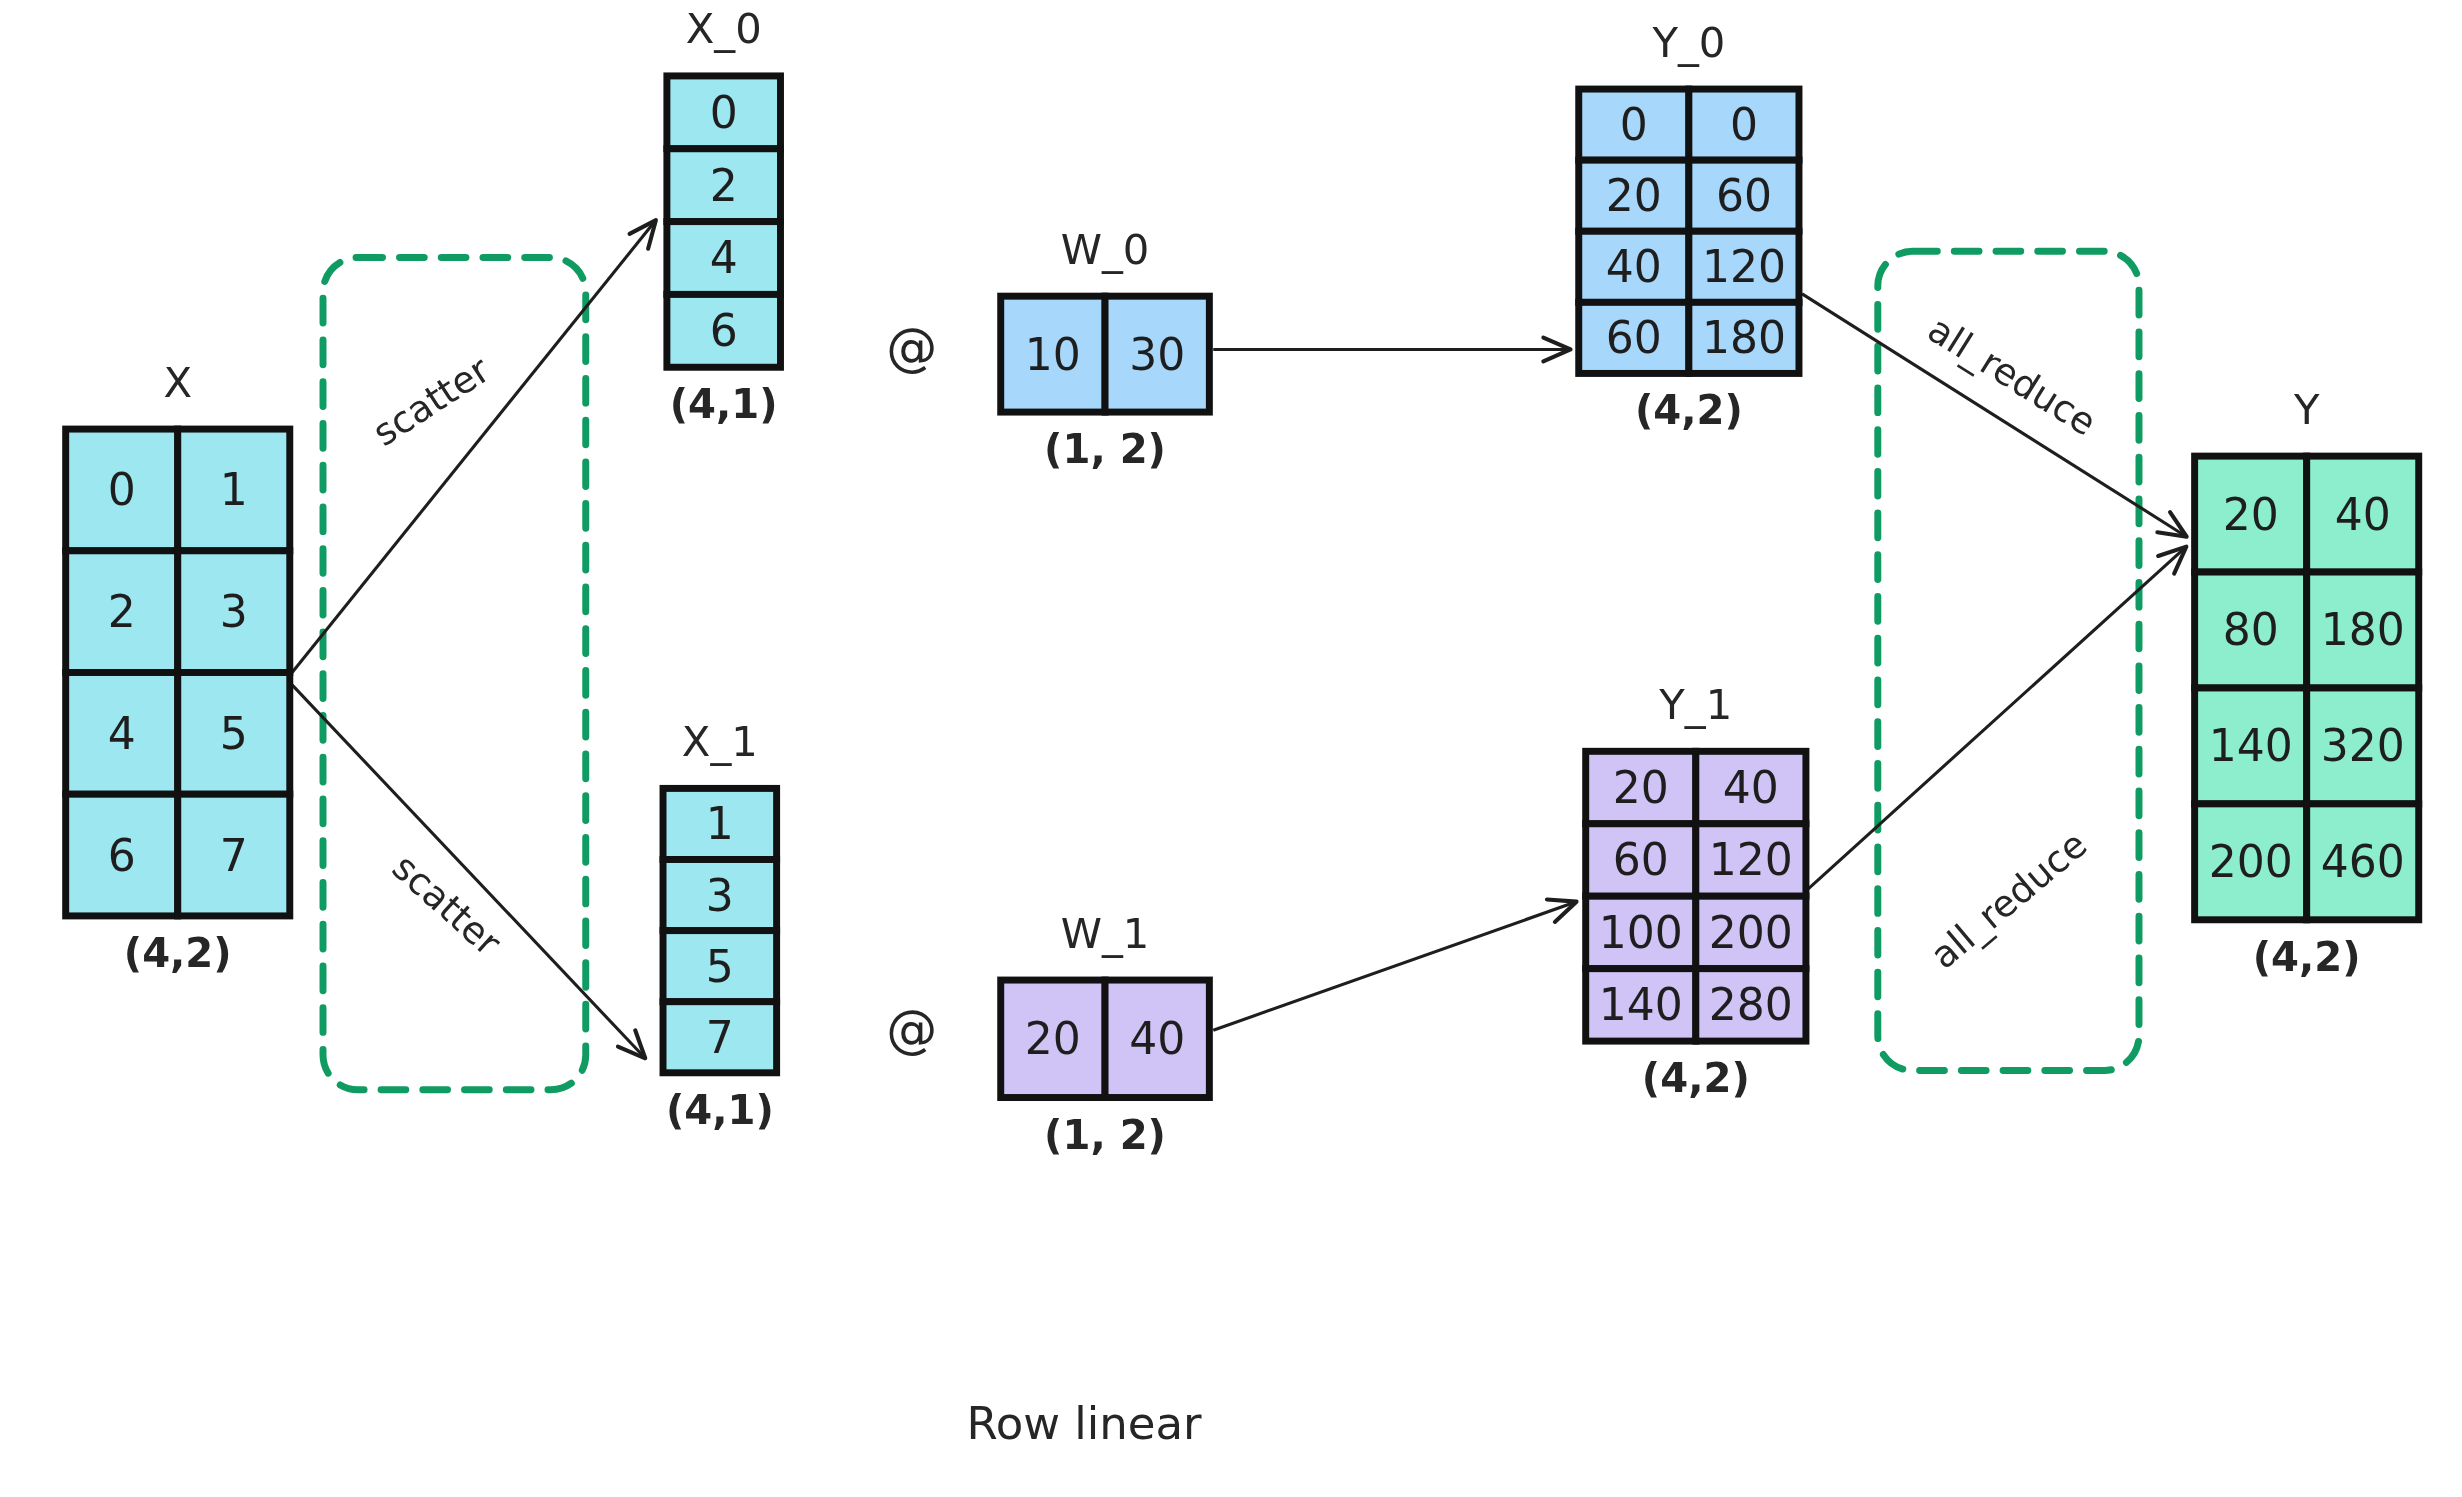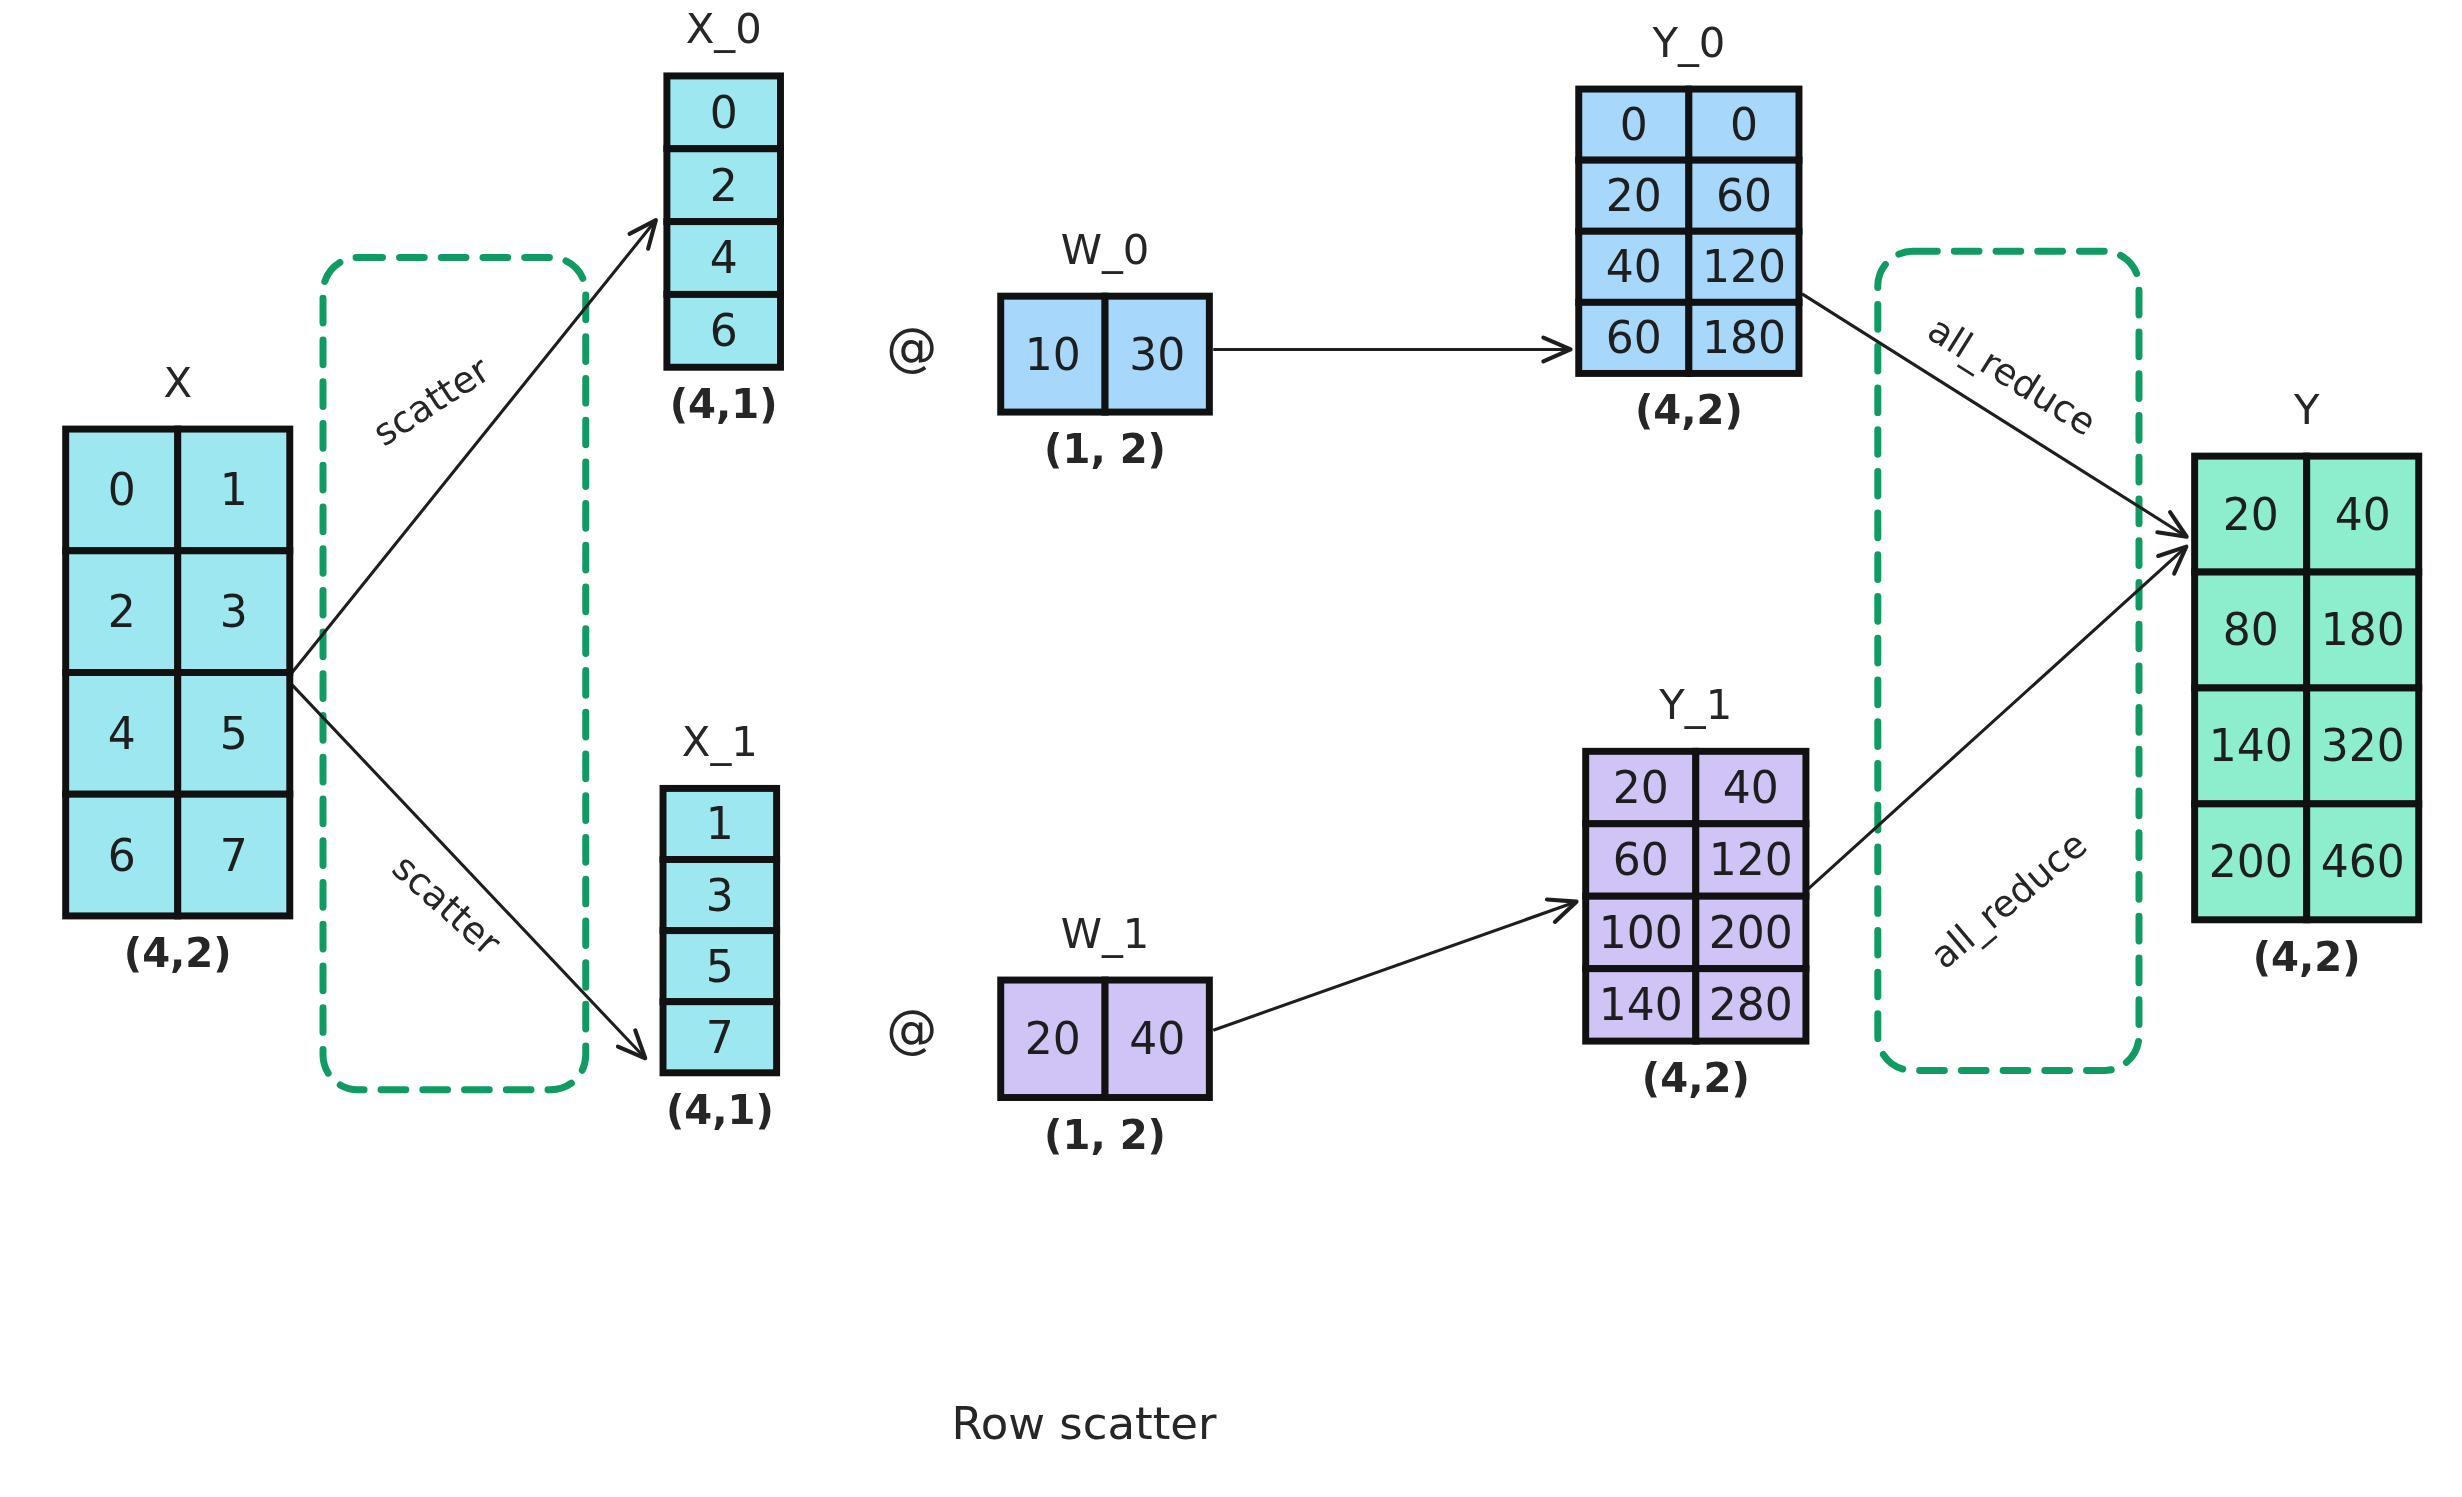--- a/index.html
+++ b/index.html
@@ -163,7 +163,7 @@
     </g>
   </svg>
 
-<div id="diagram-title">Row scatter</div>
+<div id="diagram-title">Row linear</div>
 
 
 </body></html>

